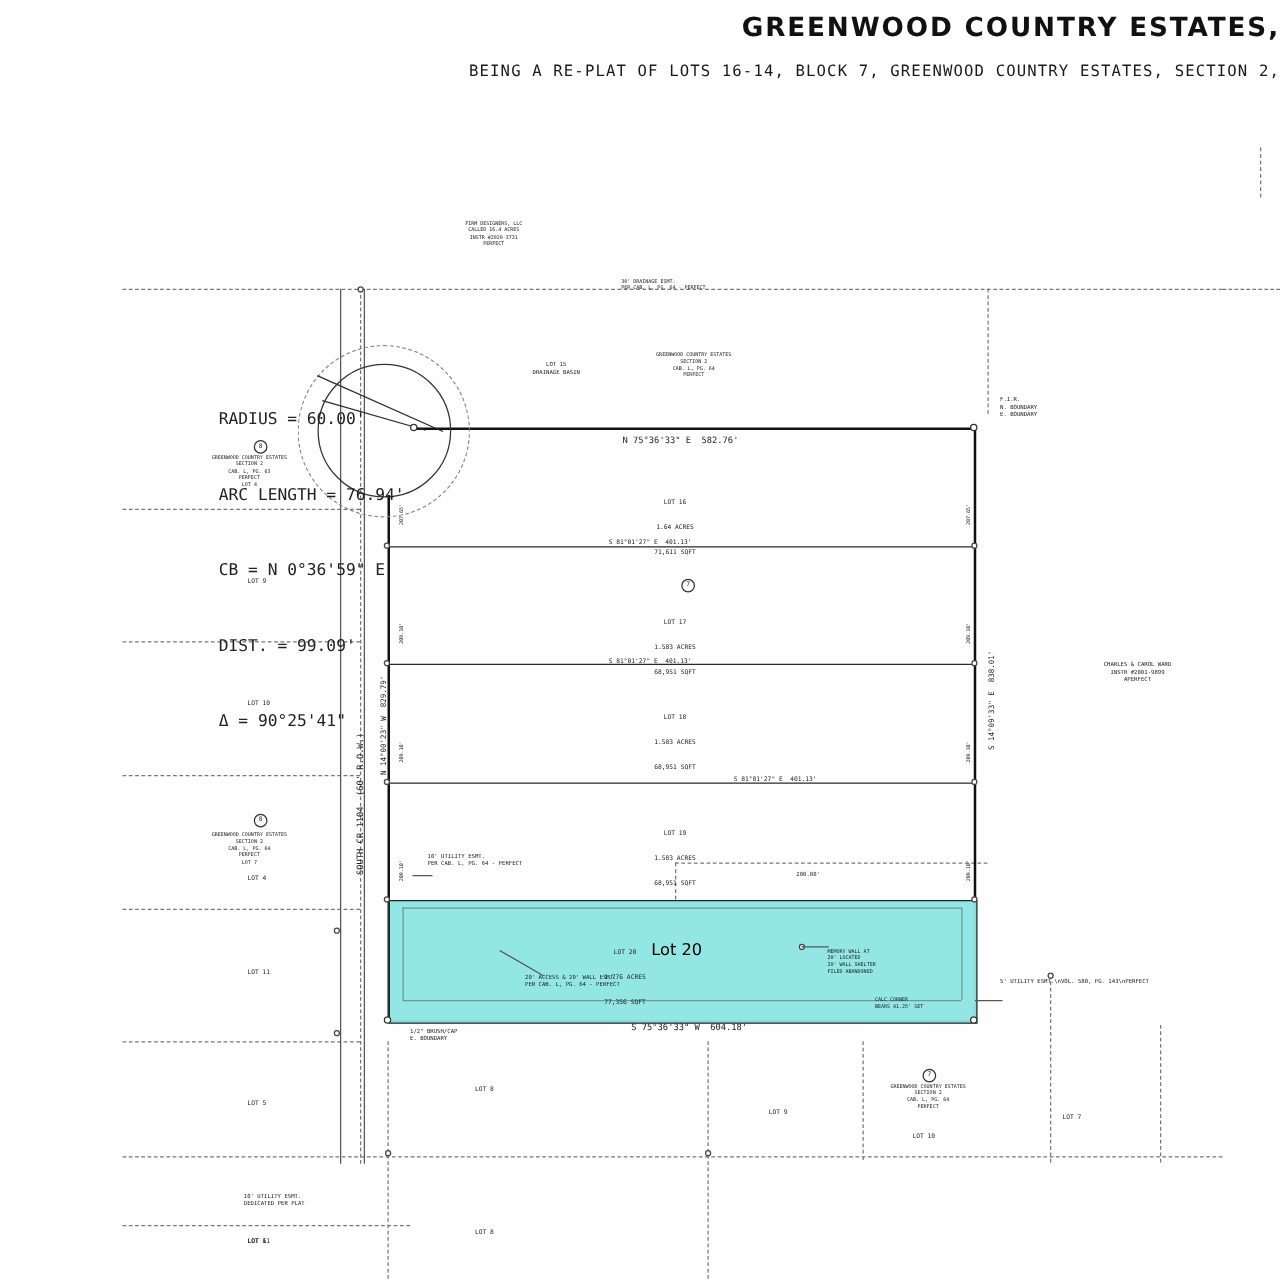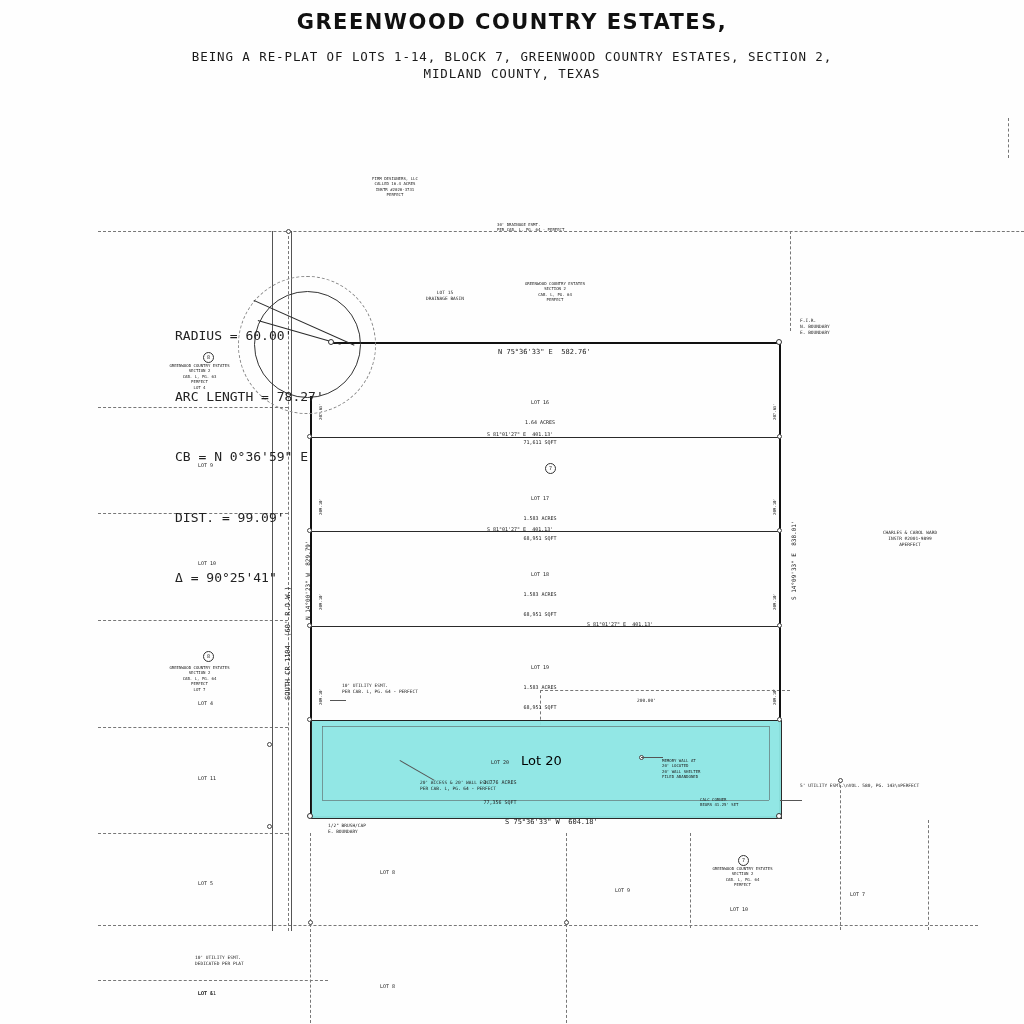--- a/index.html
+++ b/index.html
@@ -23,7 +23,7 @@
     left: 0;
     top: 10px;
     width: 1024px;
-    text-align: center;
+    text-align: right;
   }
   .title-main {
     font-family: "DejaVu Sans", sans-serif;

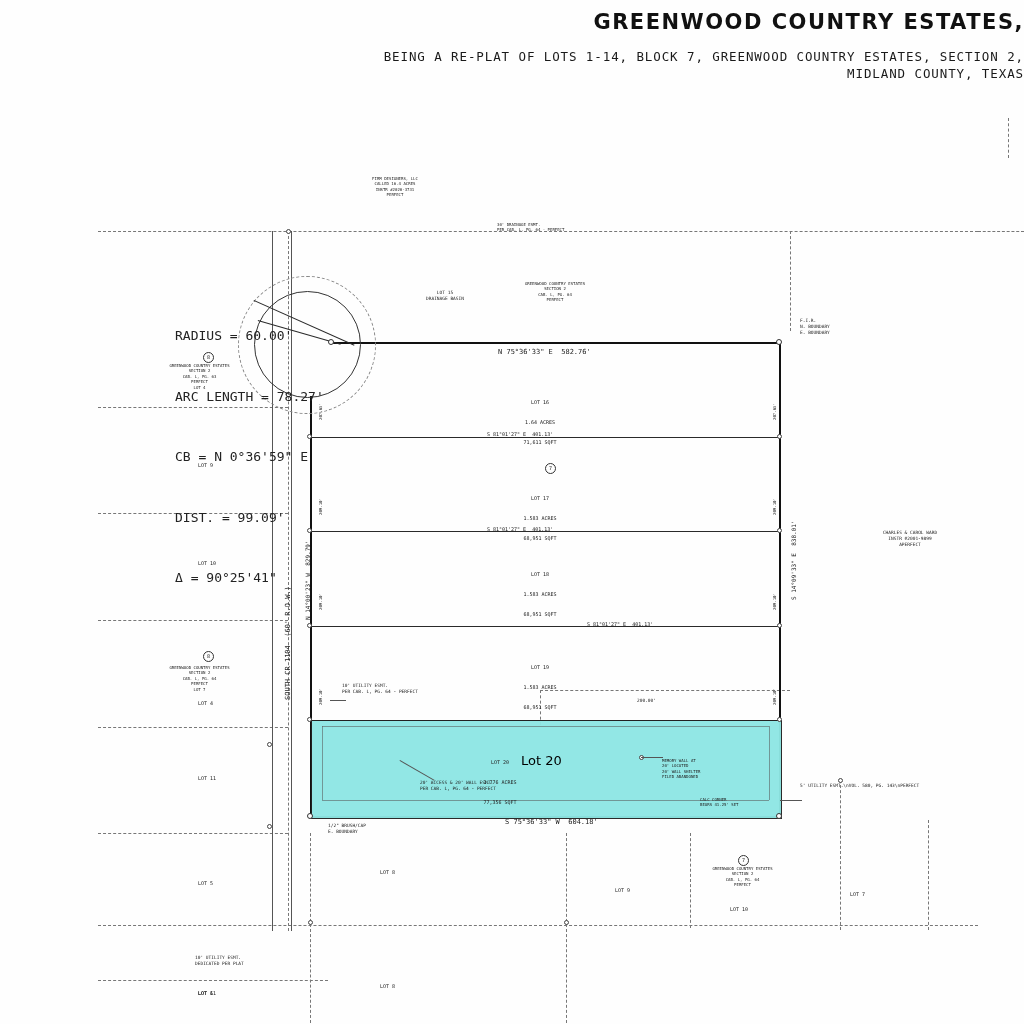--- a/index.html
+++ b/index.html
@@ -159,7 +159,7 @@
 
   <div class="title-block">
     <div class="title-main">GREENWOOD COUNTRY ESTATES,</div>
-    <div class="title-desc1">BEING A RE-PLAT OF LOTS 1-14, BLOCK 7, GREENWOOD COUNTRY ESTATES, SECTION 2,</div>
+    <div class="title-desc1">BEING A RE-PLAT OF LOTS 16-14, BLOCK 7, GREENWOOD COUNTRY ESTATES, SECTION 2,</div>
     <div class="title-desc2">MIDLAND COUNTY, TEXAS</div>
   </div>
 

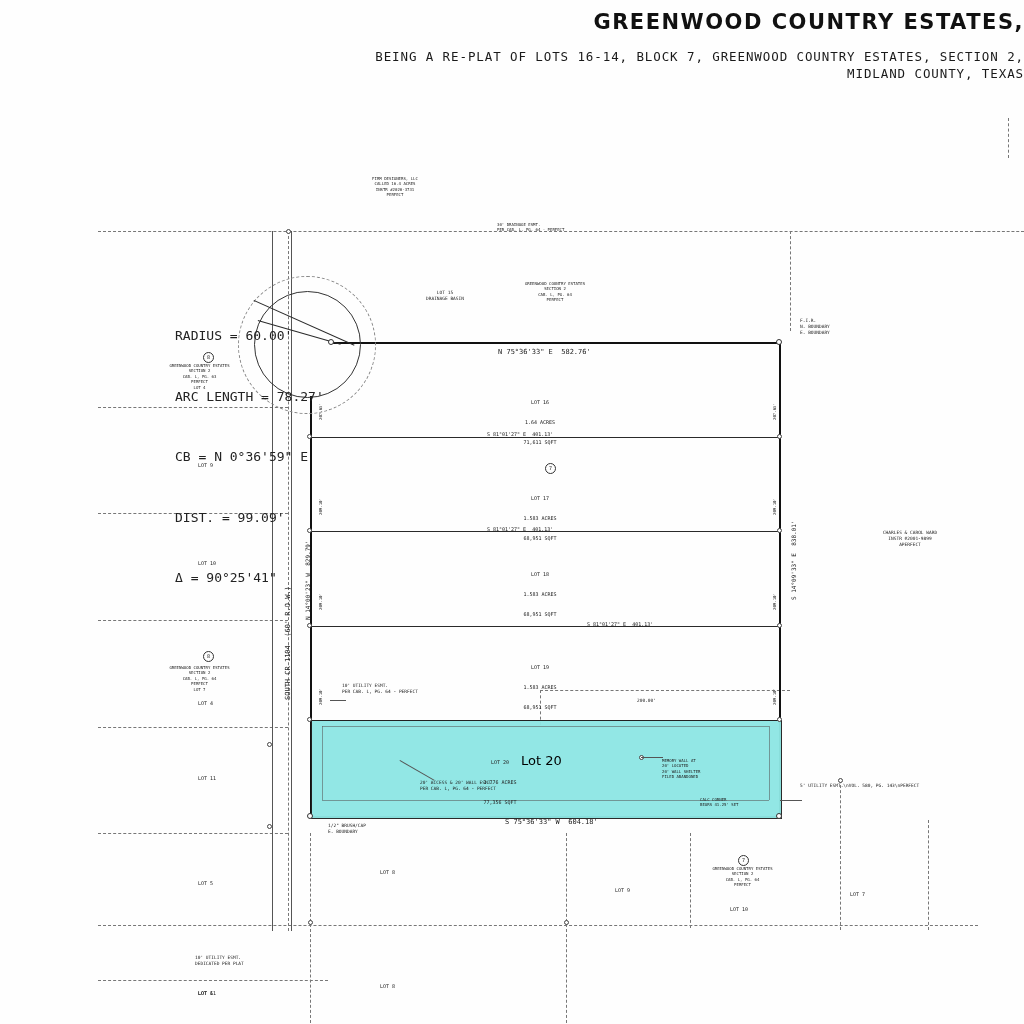--- a/index.html
+++ b/index.html
@@ -160,7 +160,6 @@
   <div class="title-block">
     <div class="title-main">GREENWOOD COUNTRY ESTATES,</div>
     <div class="title-desc1">BEING A RE-PLAT OF LOTS 16-14, BLOCK 7, GREENWOOD COUNTRY ESTATES, SECTION 2,</div>
-    <div class="title-desc2">MIDLAND COUNTY, TEXAS</div>
   </div>
 
   <div class="dashline-h" style="left:98px; top:231px; width:880px;"></div>

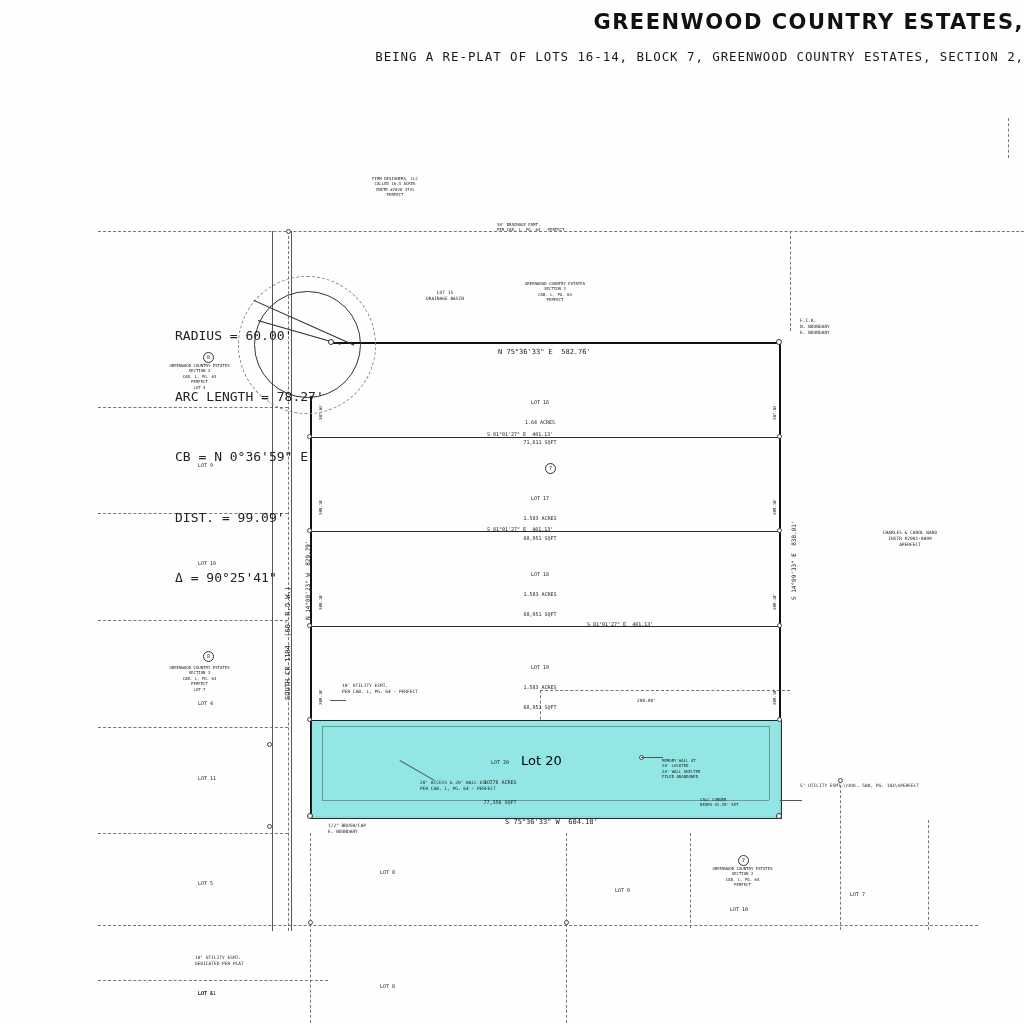--- a/index.html
+++ b/index.html
@@ -215,7 +215,7 @@
 
   <div class="lbl t8" style="left:175px; top:286px; line-height:1.55;">
     <div>RADIUS = 60.00'</div>
-    <div>ARC LENGTH = 78.27'</div>
+    <div>ARC LENGTH = 76.94'</div>
     <div>CB = N 0°36'59" E</div>
     <div>DIST. = 99.09'</div>
     <div>Δ = 90°25'41"</div>

